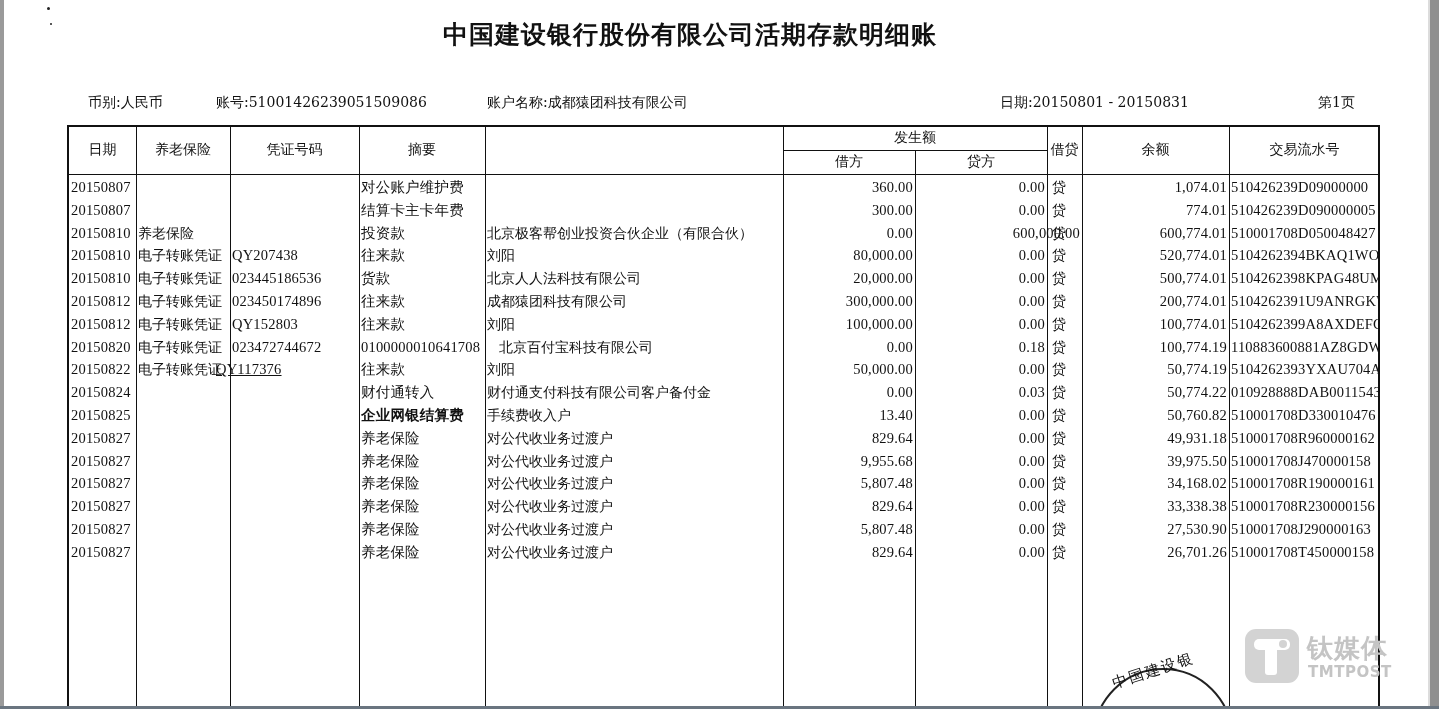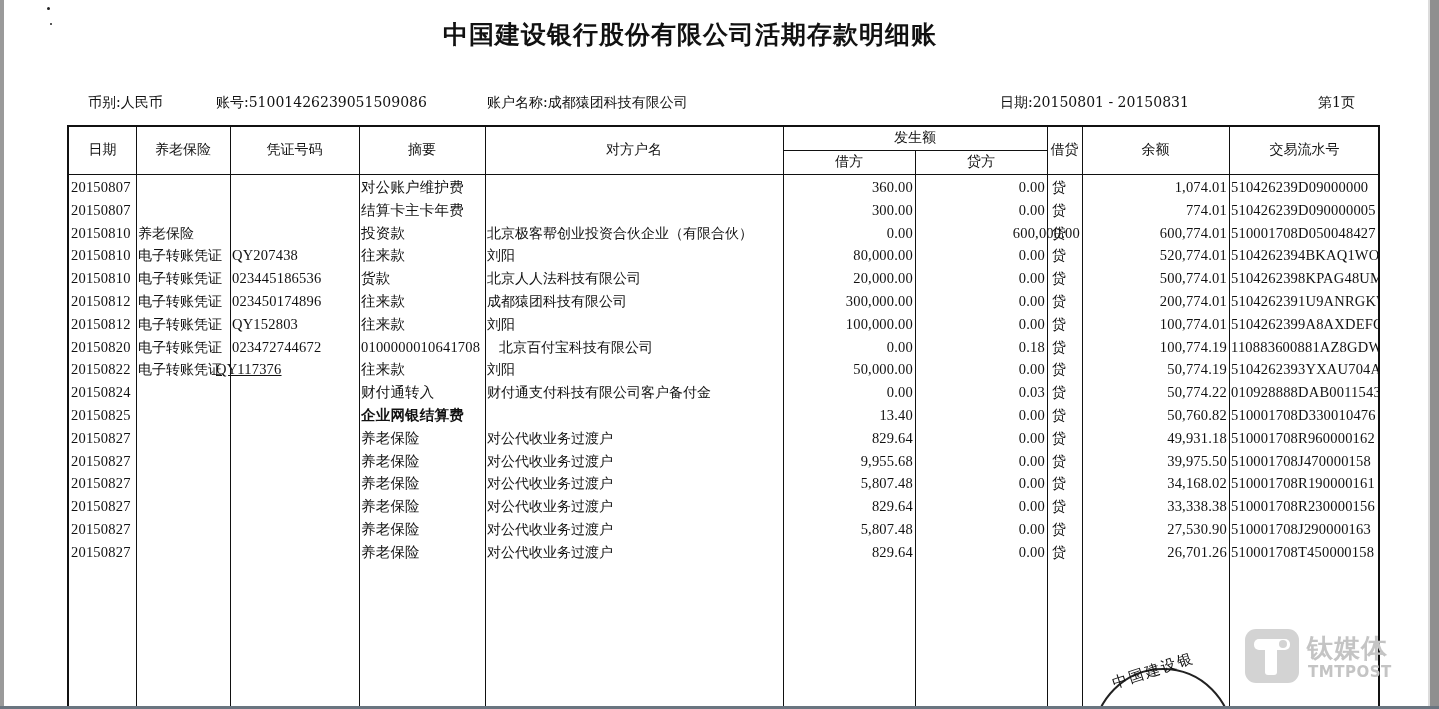--- a/index.html
+++ b/index.html
@@ -87,7 +87,6 @@
   <div class="hdr" style="left:67px;width:94px;top:14px;">养老保险</div>
   <div class="hdr" style="left:161px;width:129px;top:14px;">凭证号码</div>
   <div class="hdr" style="left:290px;width:126px;top:14px;">摘要</div>
-  <div class="hdr" style="left:416px;width:298px;top:14px;">对方户名</div>
   <div class="hdr" style="left:714px;width:264px;top:2px;">发生额</div>
   <div class="hdr" style="left:714px;width:132px;top:26px;">借方</div>
   <div class="hdr" style="left:846px;width:132px;top:26px;">贷方</div>

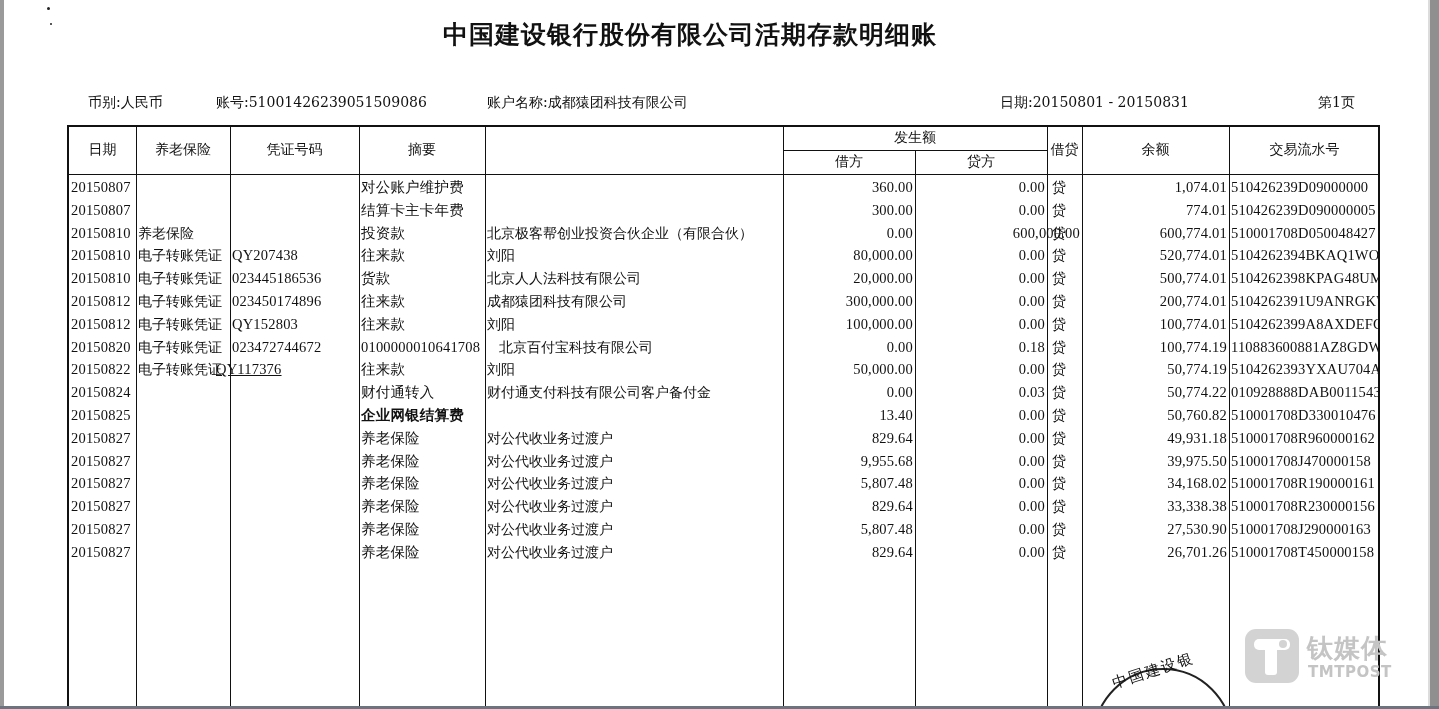--- a/index.html
+++ b/index.html
@@ -220,6 +220,7 @@
         <div class="cell " style="left: 69px; width: 91px;"></div>
         <div class="cell mono" style="left: 163px; width: 125px;"></div>
         <div class="cell mono" style="left: 292px; width: 123px; font-weight: bold;">企业网银结算费</div>
+        <div class="cell " style="left: 418px; width: 294px;">手续费收入户</div>
         <div class="cell num mono" style="left: 716px; width: 128px;">13.40</div>
         <div class="cell num mono" style="left: 848px; width: 128px;">0.00</div>
         <div class="cell " style="left: 983px; width: 28px;">贷</div>

